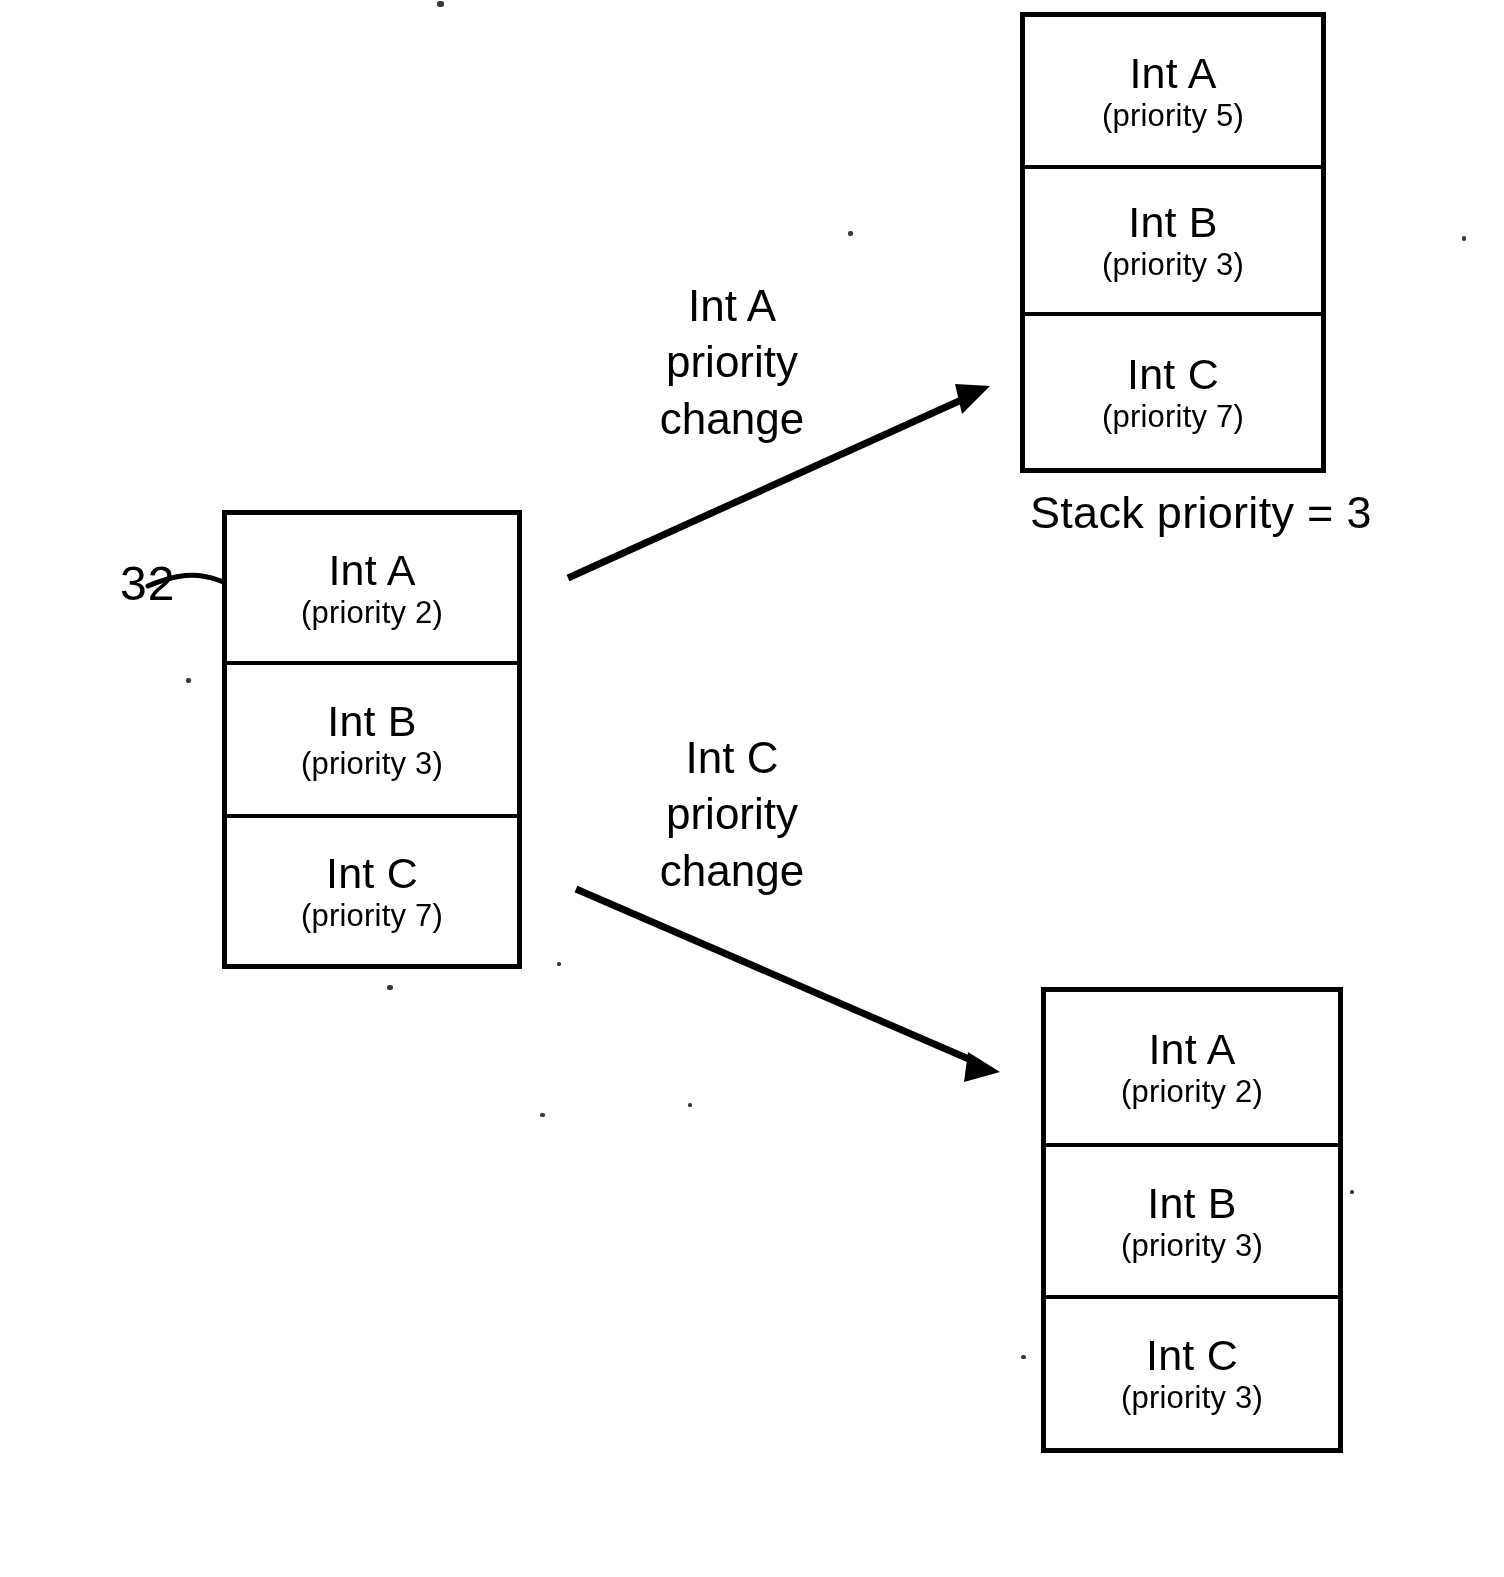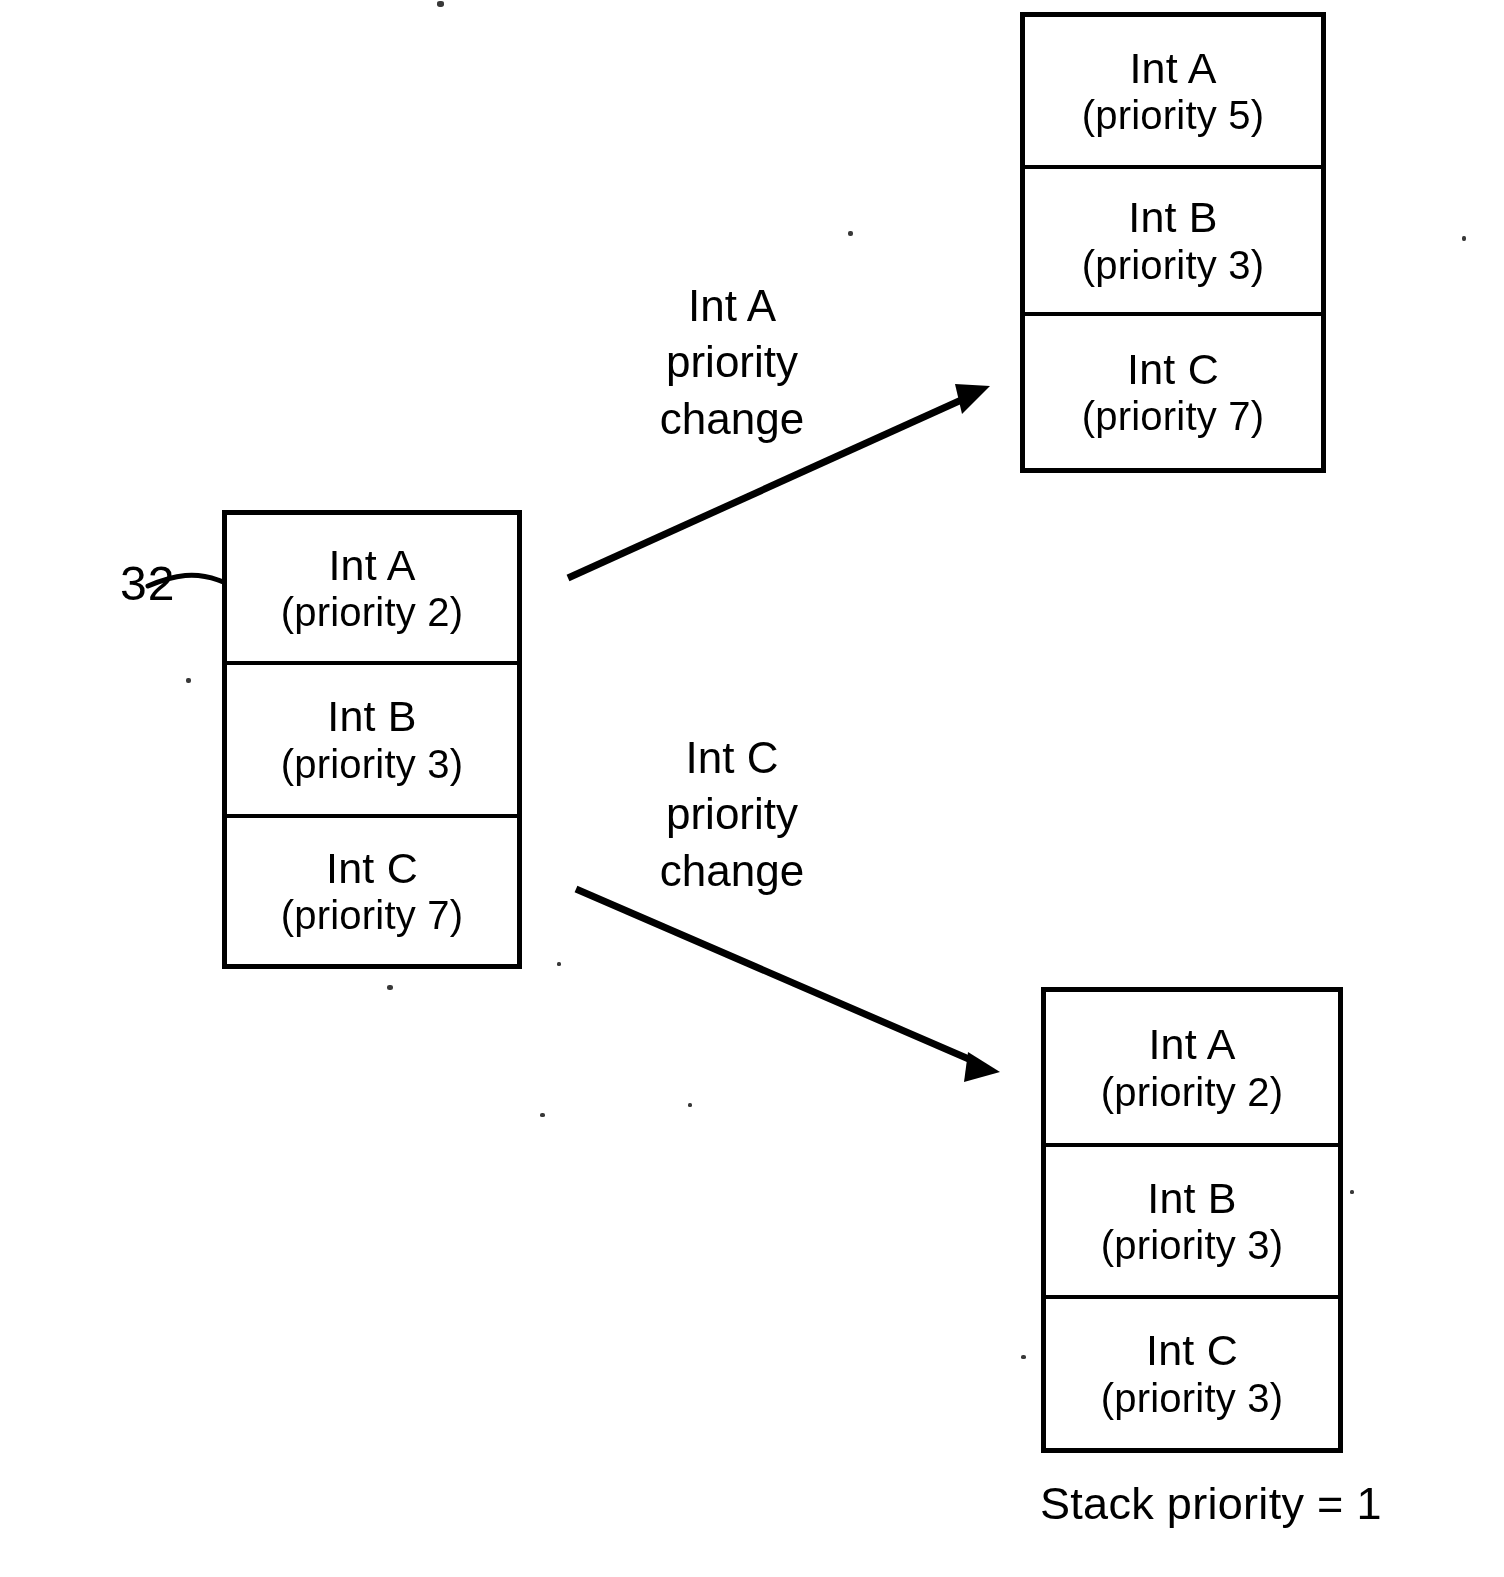--- a/index.html
+++ b/index.html
@@ -53,7 +53,7 @@
     letter-spacing: 0.2px;
   }
   .cell-priority {
-    font-size: 40px;
+    font-size: 31px;
     letter-spacing: 0.2px;
     margin-top: 3px;
   }

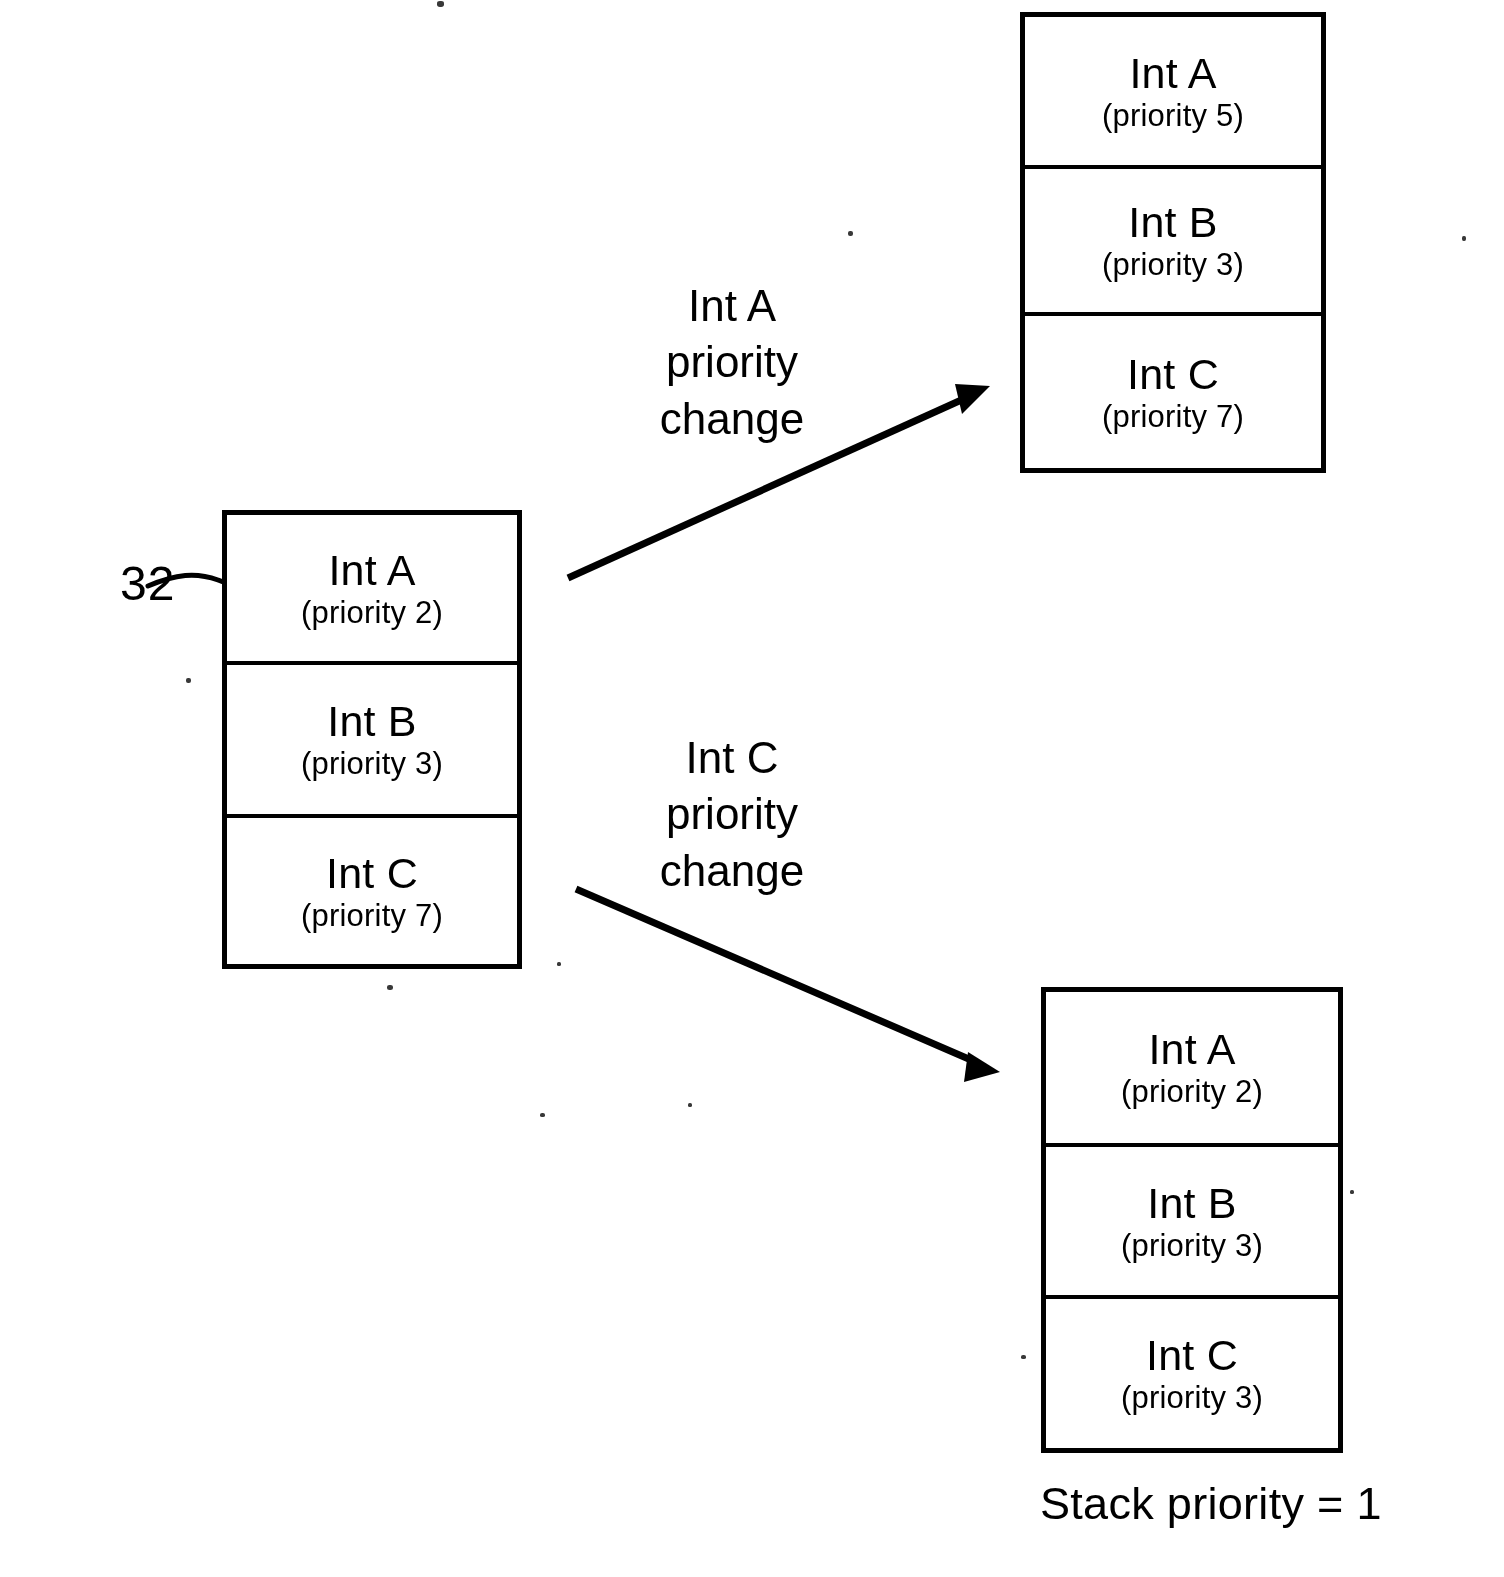--- a/index.html
+++ b/index.html
@@ -199,6 +199,7 @@
       <span class="cell-line cell-priority">(priority 7)</span>
     </div>
   </div>
+  <div class="stack-caption" id="caption-a">Stack priority = 3</div>
 
   <div class="arrow-label" id="label-change-c">
     <div>Int C</div>

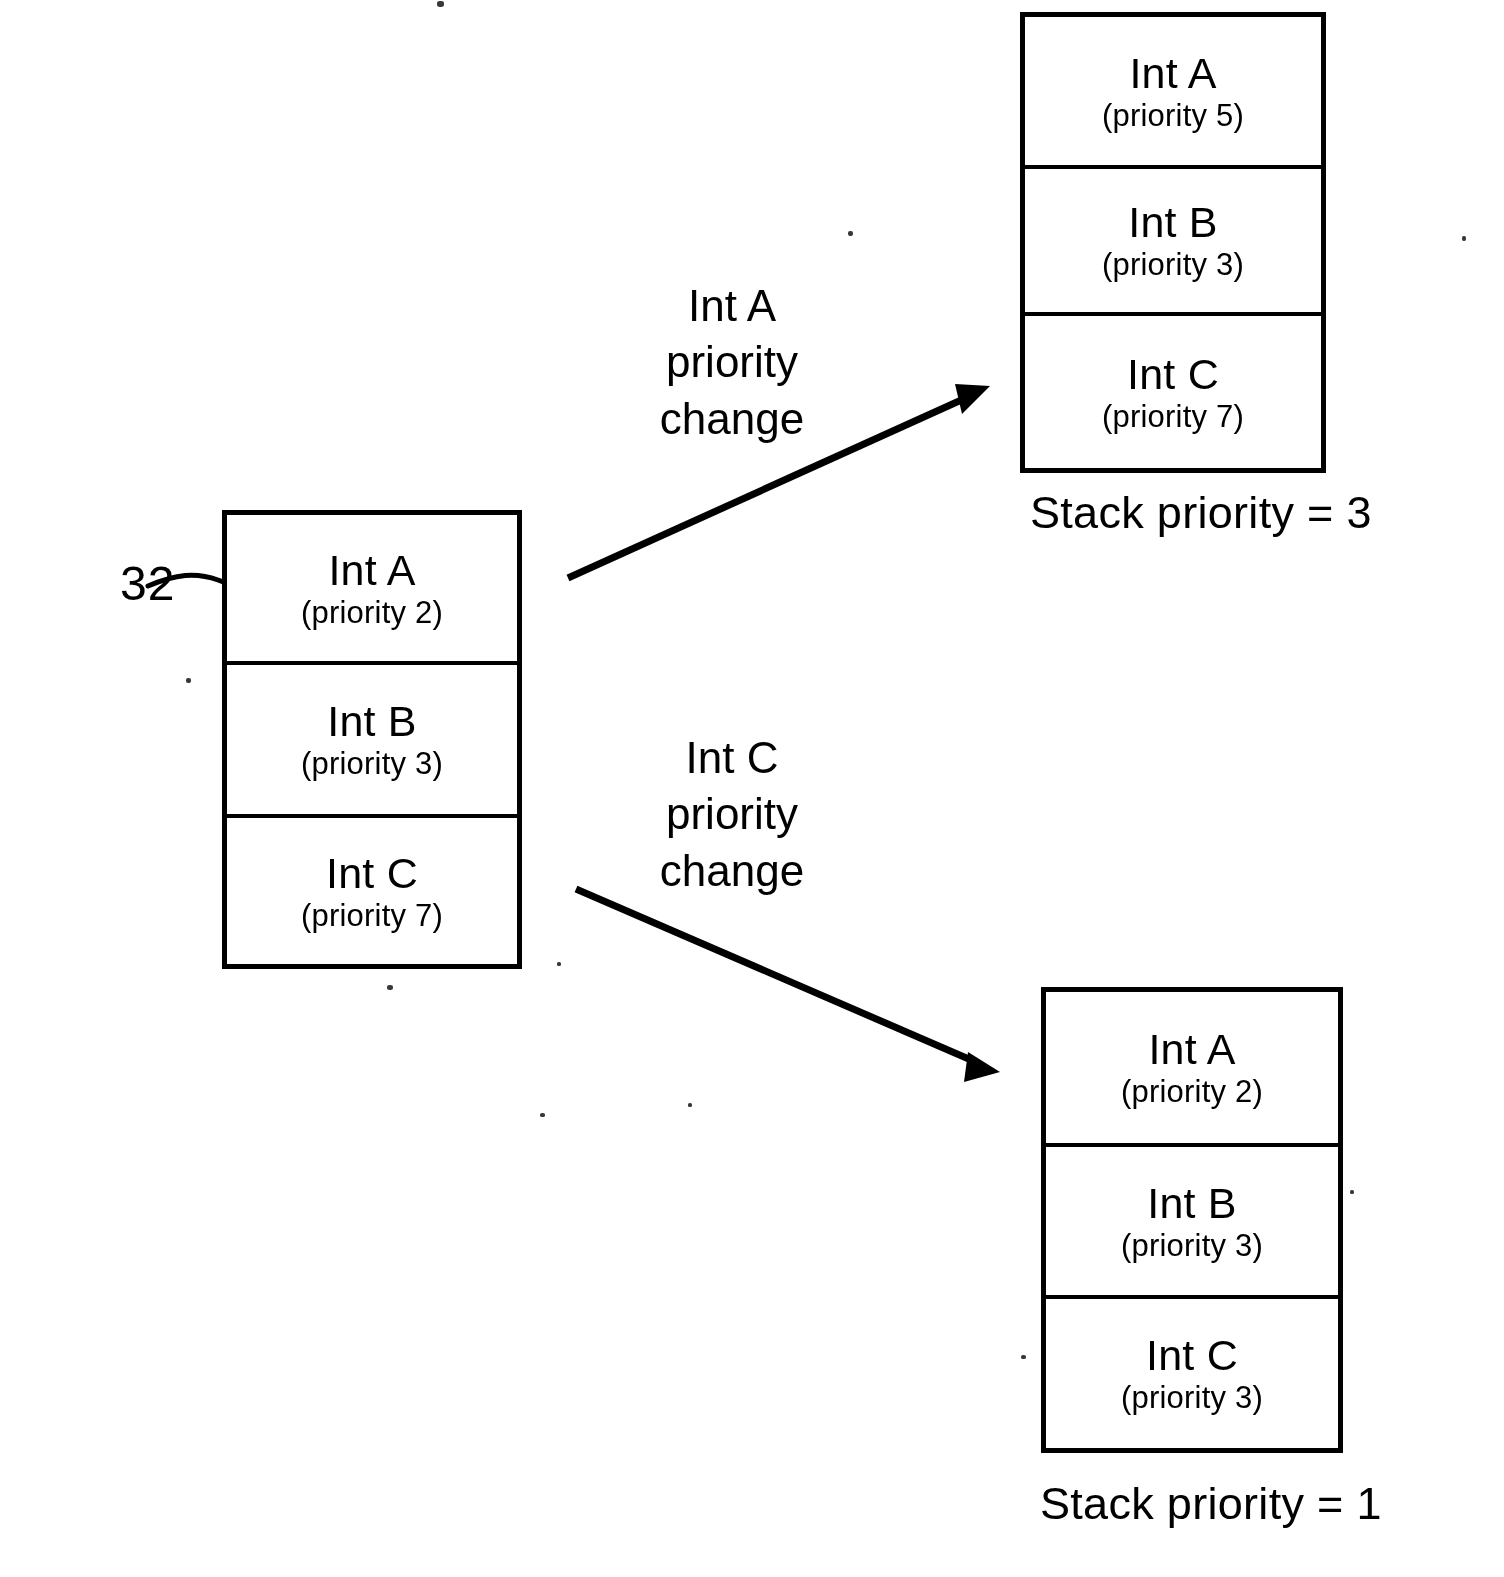--- a/index.html
+++ b/index.html
@@ -221,7 +221,6 @@
       <span class="cell-line cell-priority">(priority 3)</span>
     </div>
   </div>
-  <div class="stack-caption" id="caption-c">Stack priority = 1</div>
 
 </div>
 

